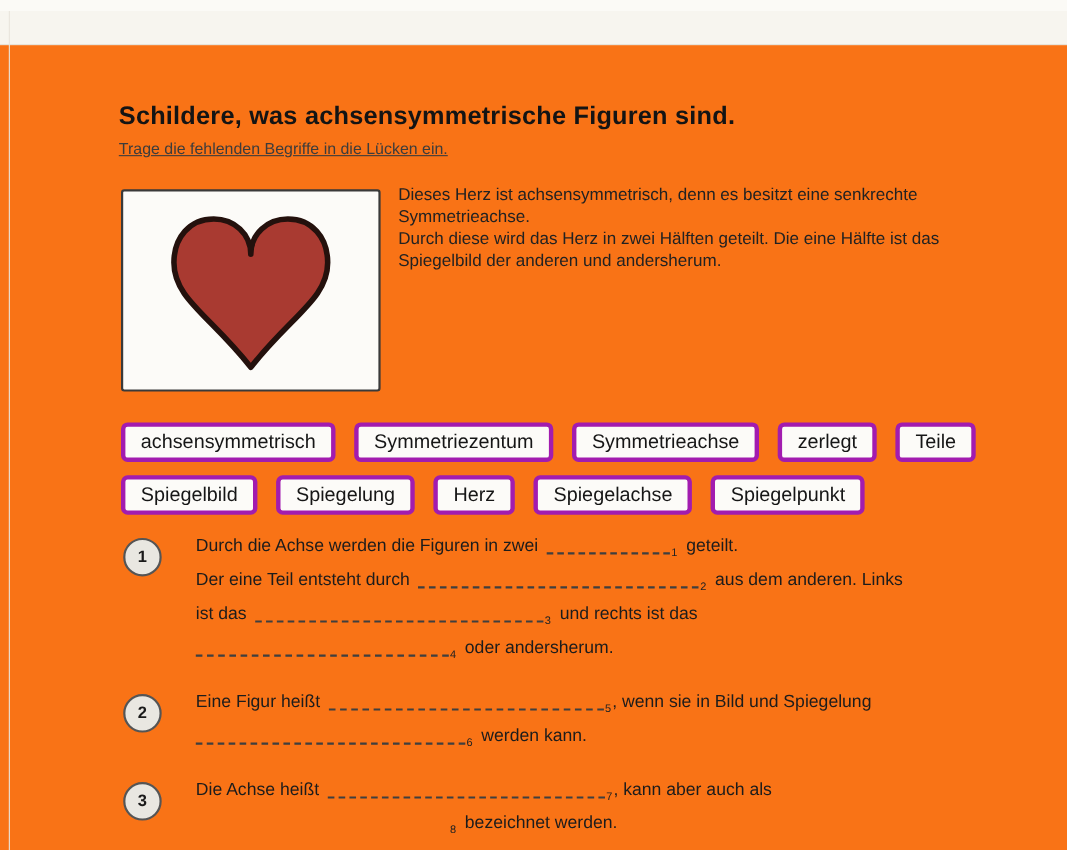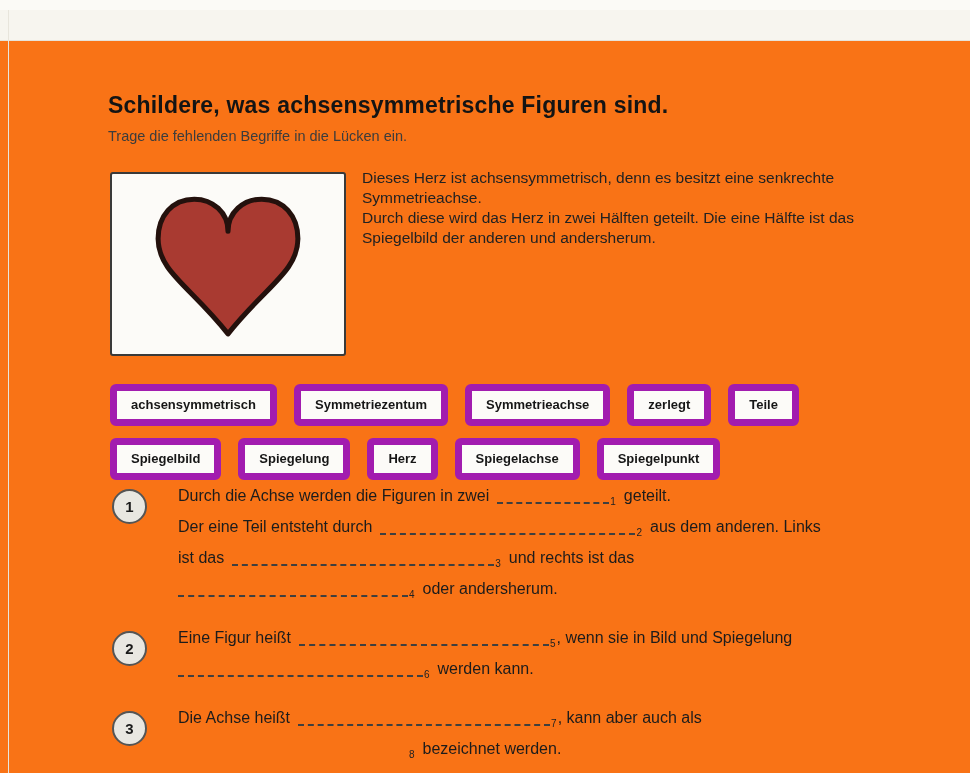--- a/index.html
+++ b/index.html
@@ -15,7 +15,7 @@
   .left-edge{position:absolute;top:0;left:8px;bottom:0;width:1px;background:#e8e5dc;}
 
   .title{position:absolute;left:108px;top:82px;font-size:23px;font-weight:bold;color:#141414;letter-spacing:0.2px;}
-  .subtitle{position:absolute;left:108px;top:118px;font-size:14.5px;color:#3c3c3c;}
+  .subtitle{position:absolute;left:108px;top:118px;font-size:14.5px;color:#3c3c3c;text-decoration:underline;}
 
   .heart-box{
     position:absolute;left:110px;top:162px;width:232px;height:180px;

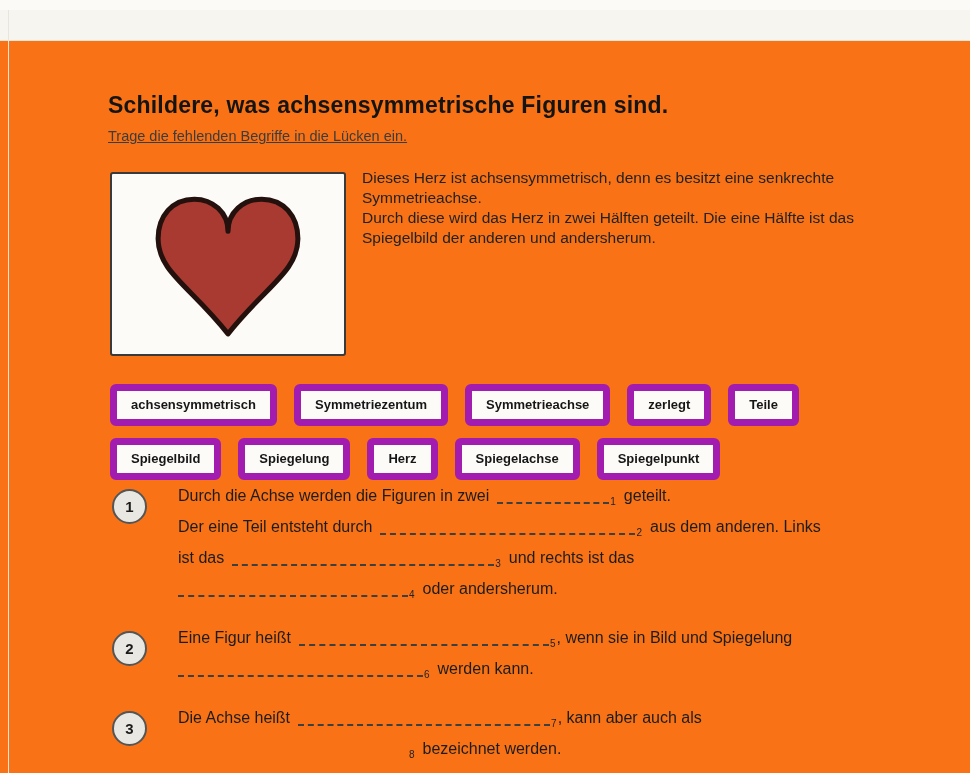--- a/index.html
+++ b/index.html
@@ -33,8 +33,8 @@
   .word-bank{position:absolute;left:110px;top:374px;width:780px;}
   .wb-row{display:flex;gap:17px;margin-bottom:12px;}
   .chip{
-    display:inline-block;background:#fcfbf8;border:7px solid #a21caf;border-radius:6px;
-    padding:3px 14px 4px 14px;font-size:13px;color:#161616;line-height:21px;font-weight:bold;
+    display:inline-block;background:#fcfbf8;border:4px solid #a21caf;border-radius:6px;
+    padding:3px 14px 4px 14px;font-size:18px;color:#161616;line-height:21px;
   }
 
   .exercise{position:absolute;left:110px;width:790px;}

